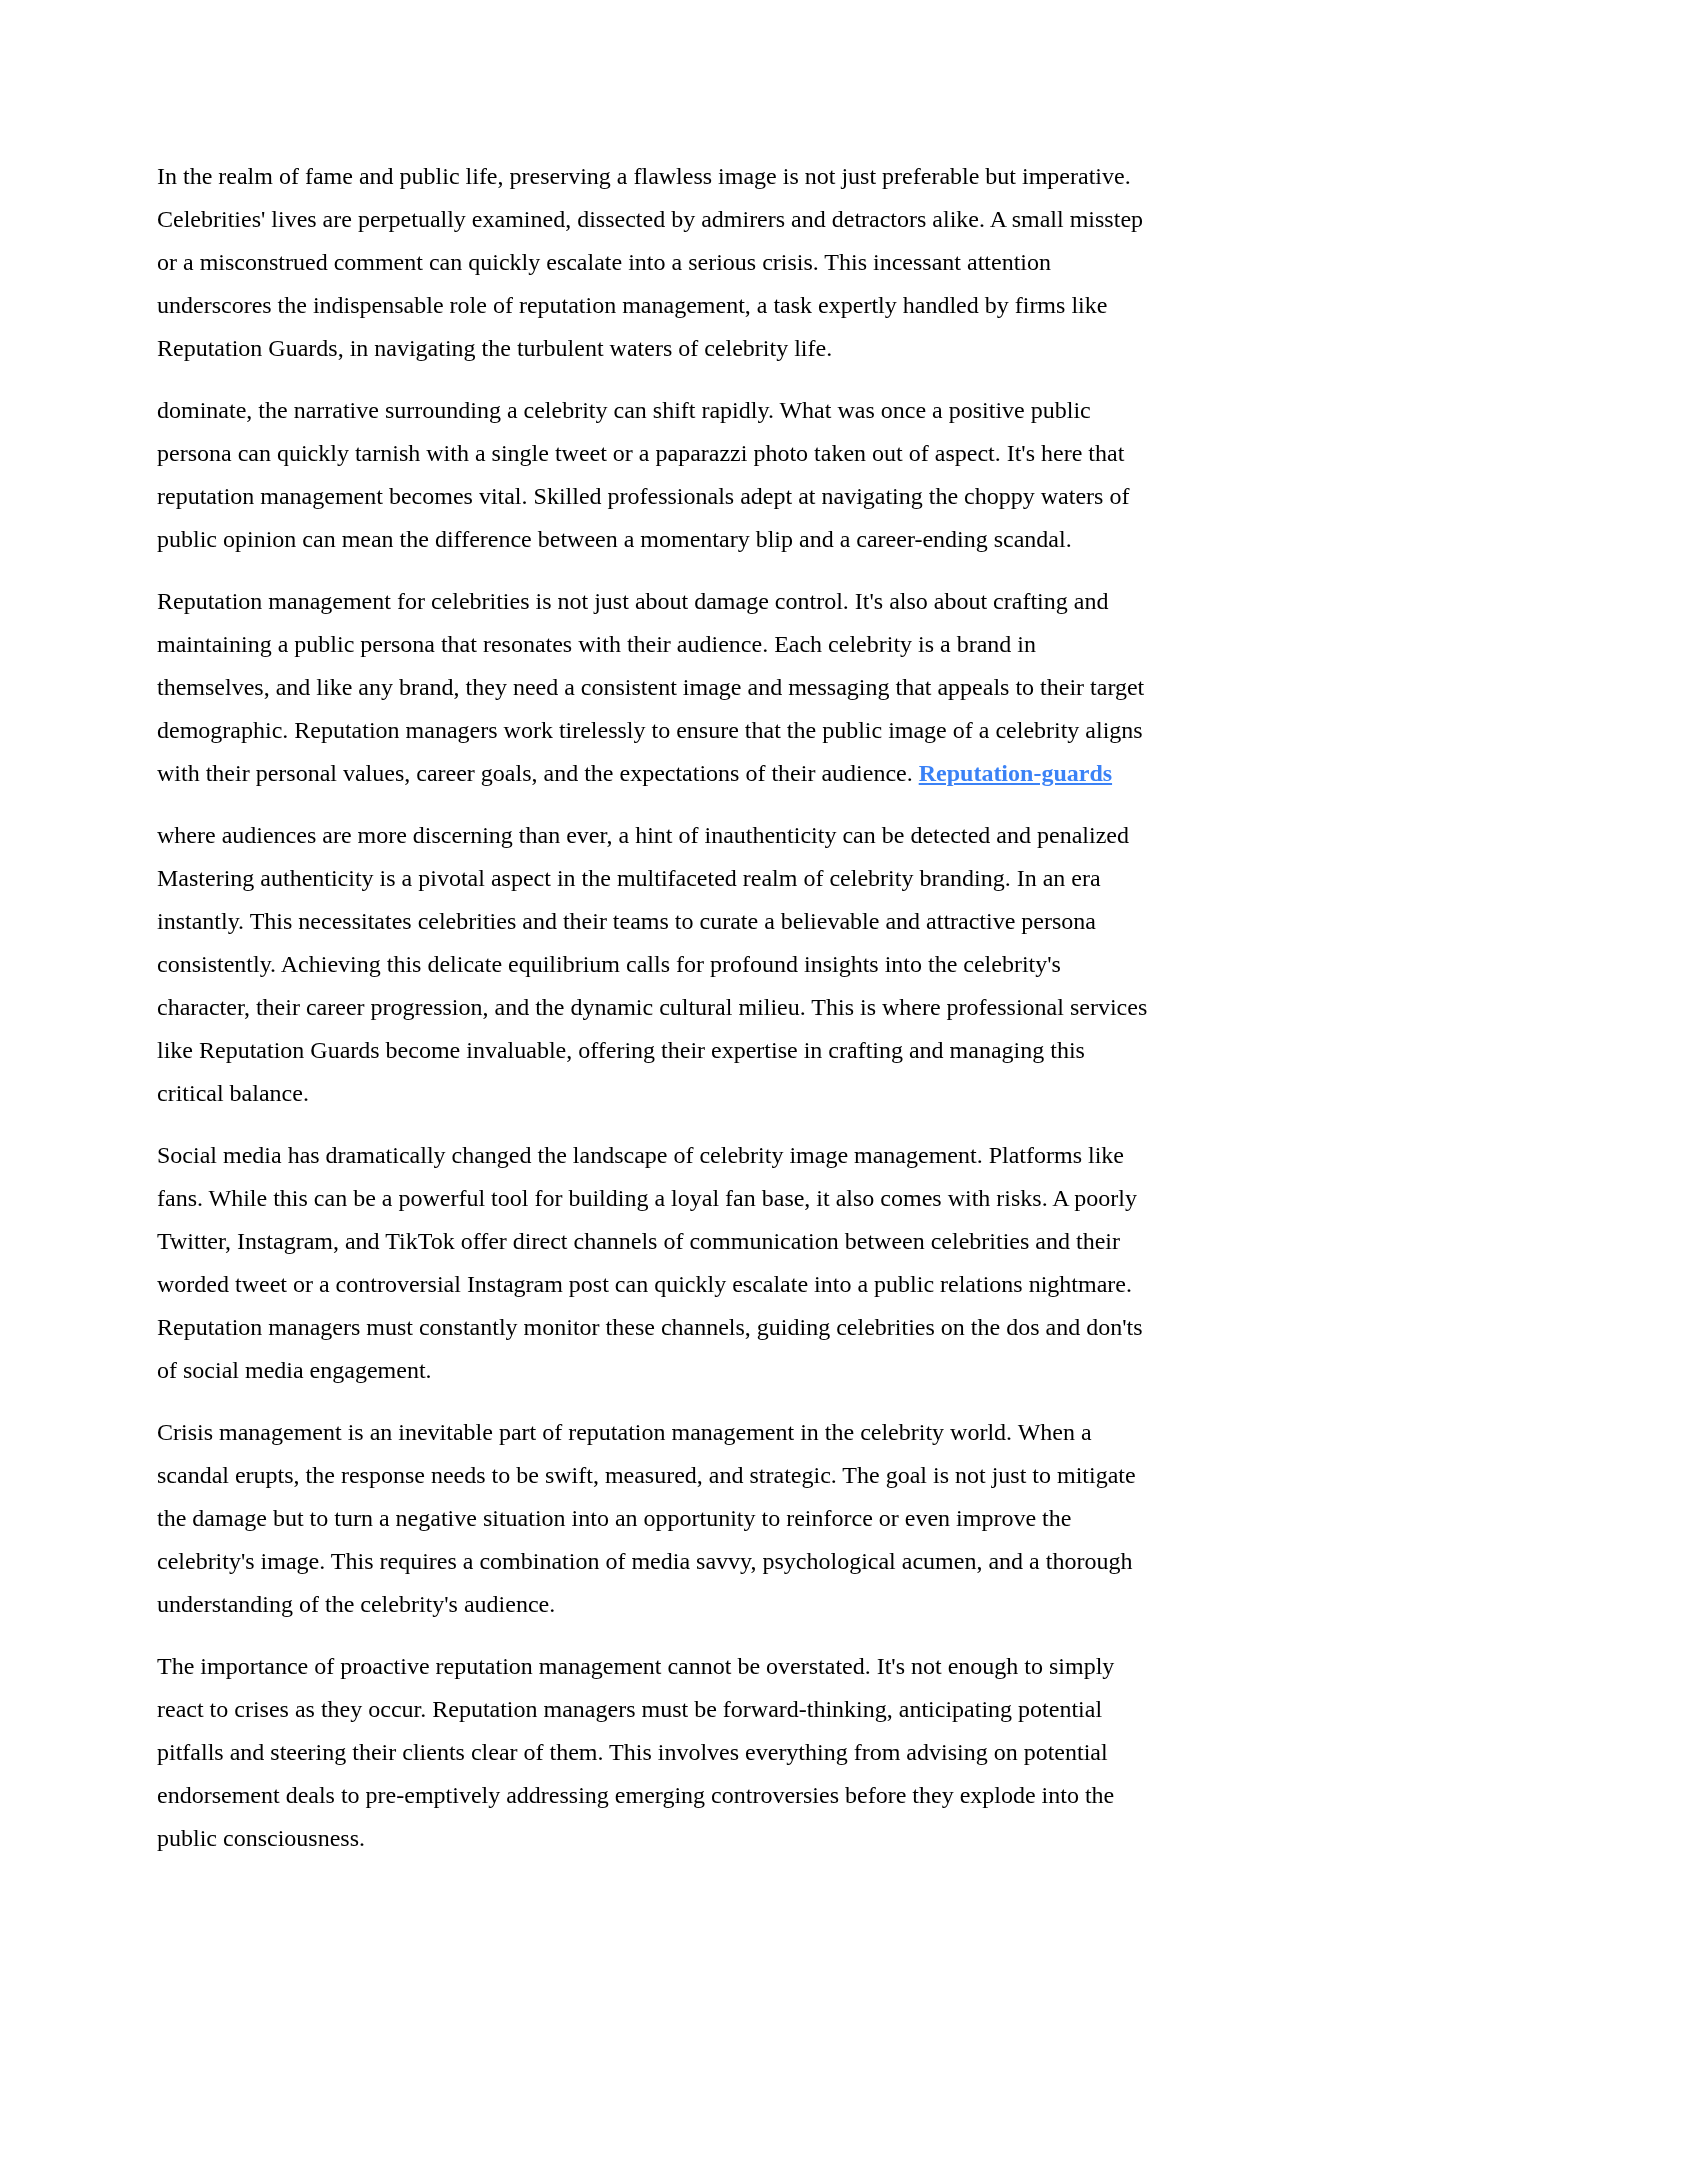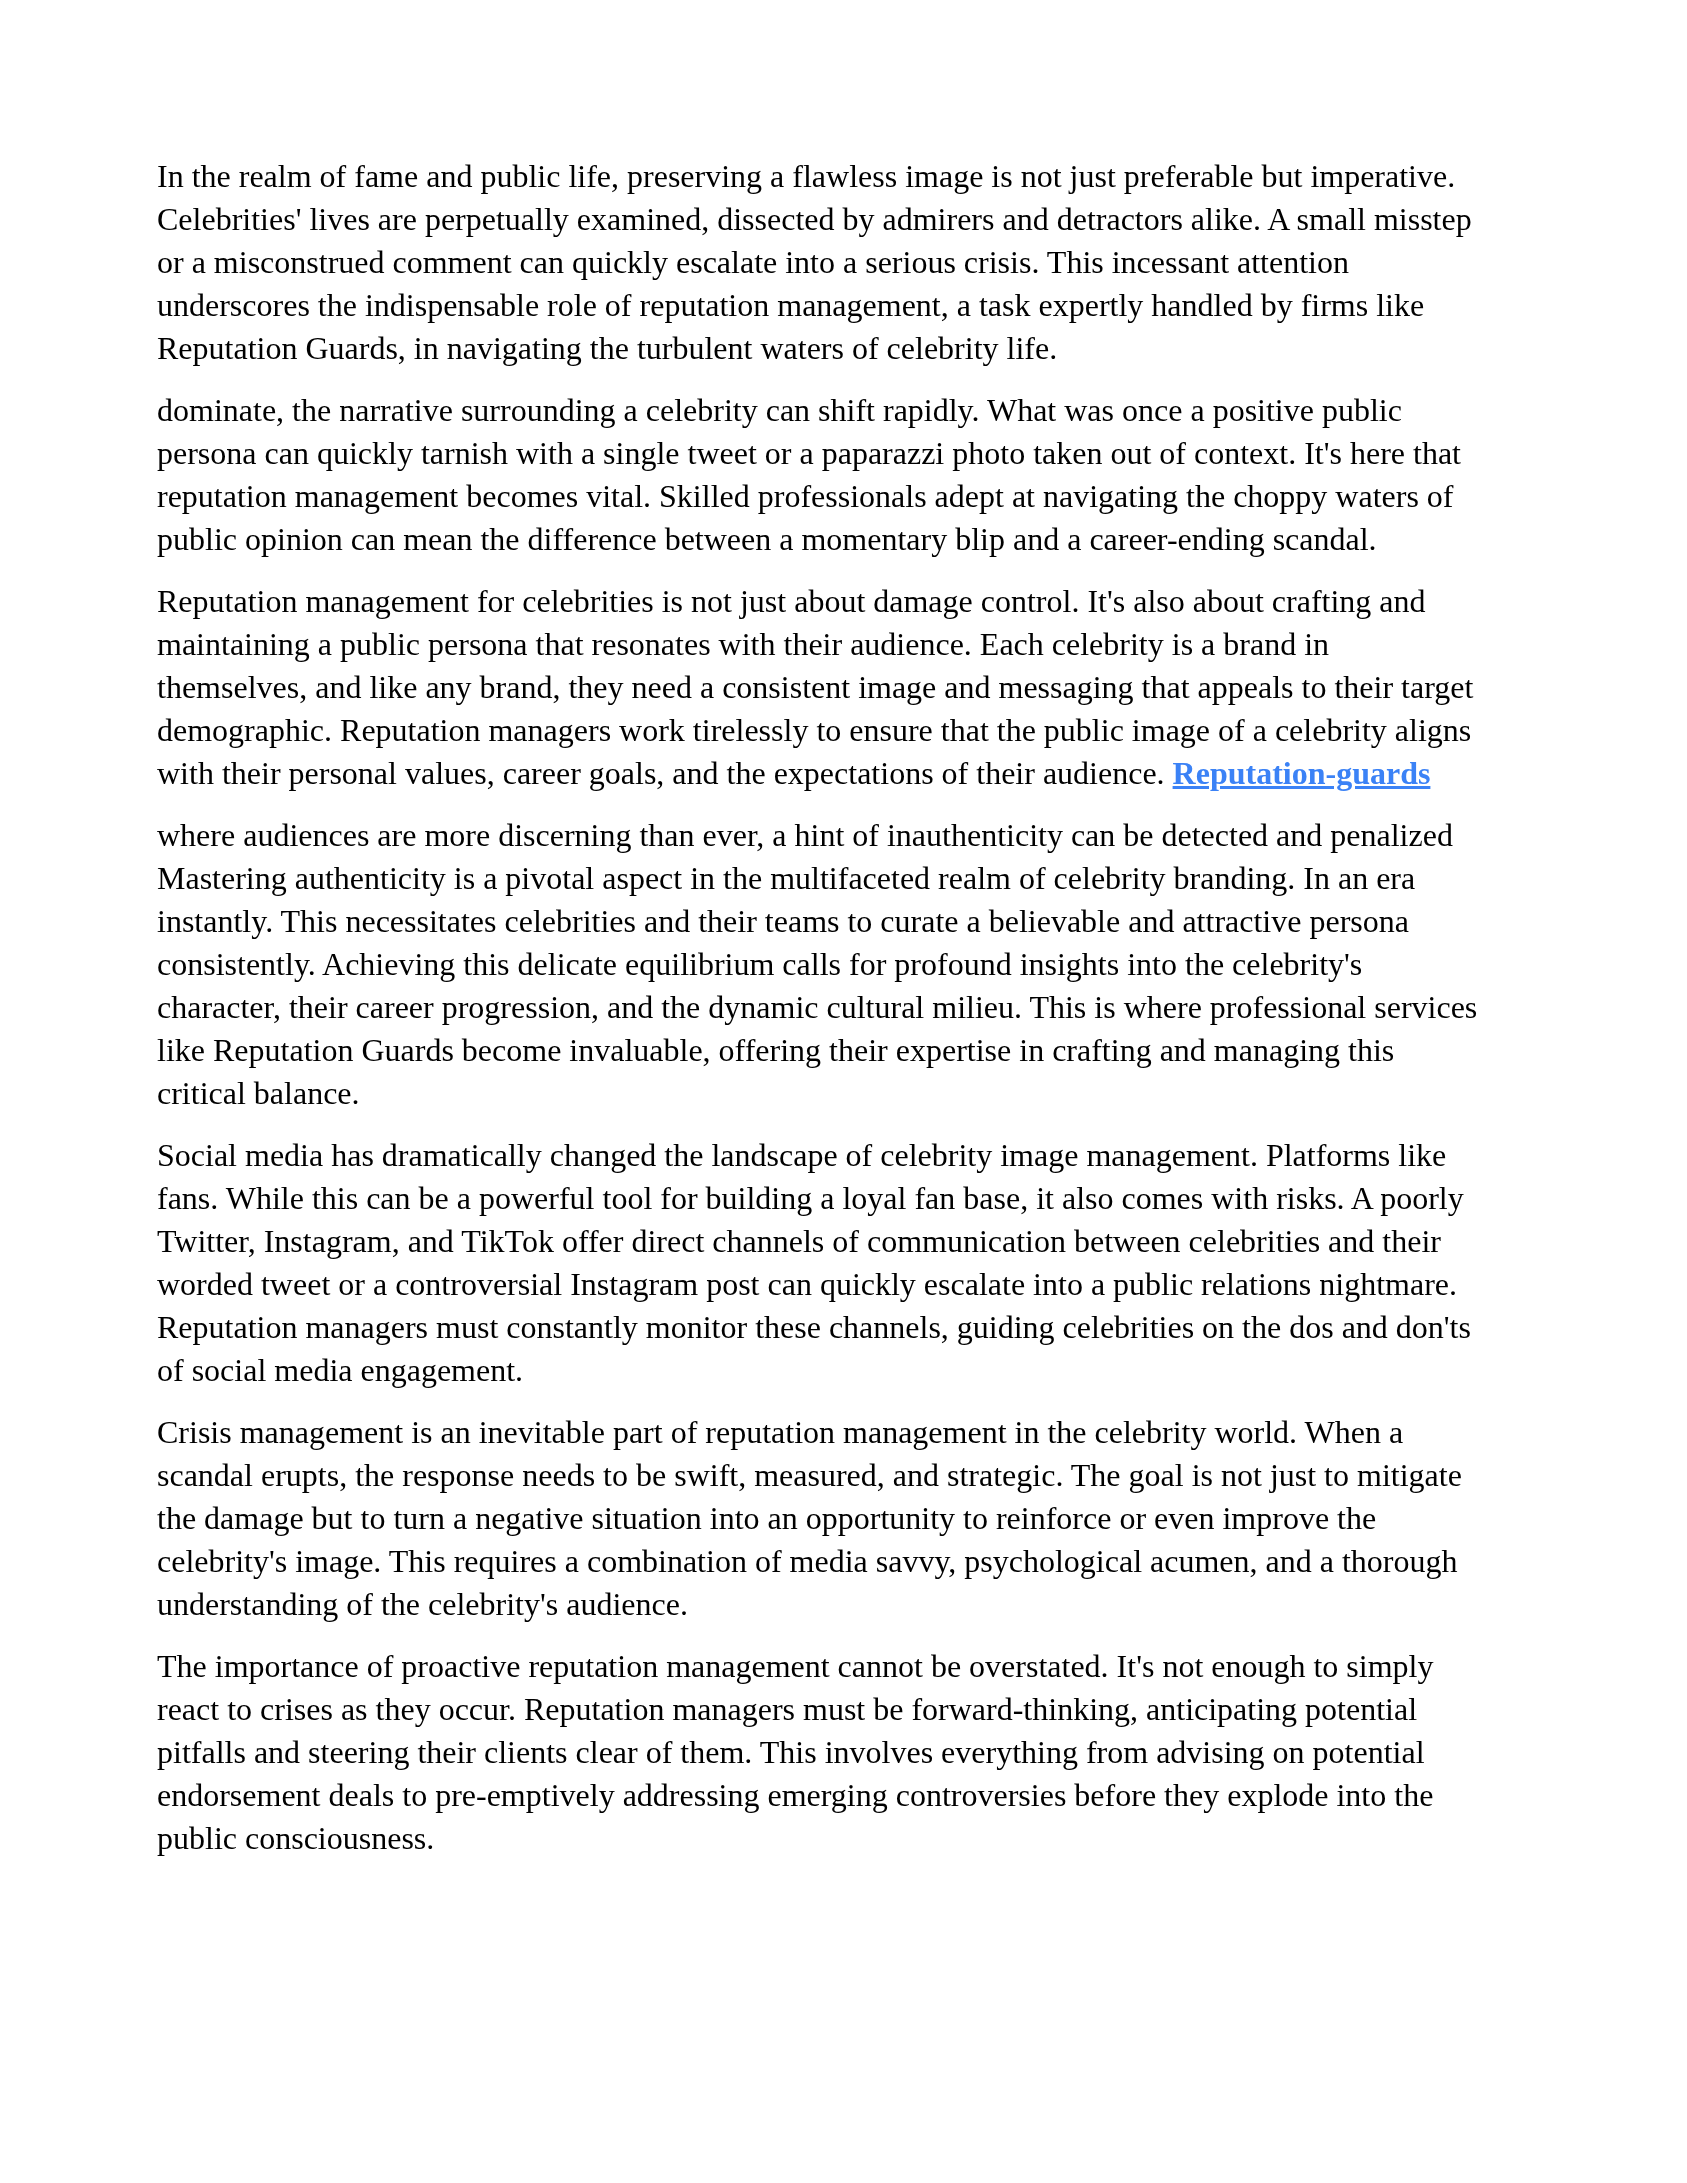--- a/index.html
+++ b/index.html
@@ -10,7 +10,7 @@
     top: 155px;
     width: 1386px;
     font-family: "Liberation Serif", serif;
-    font-size: 32px;
+    font-size: 24px;
     line-height: 43px;
     color: #000000;
   }

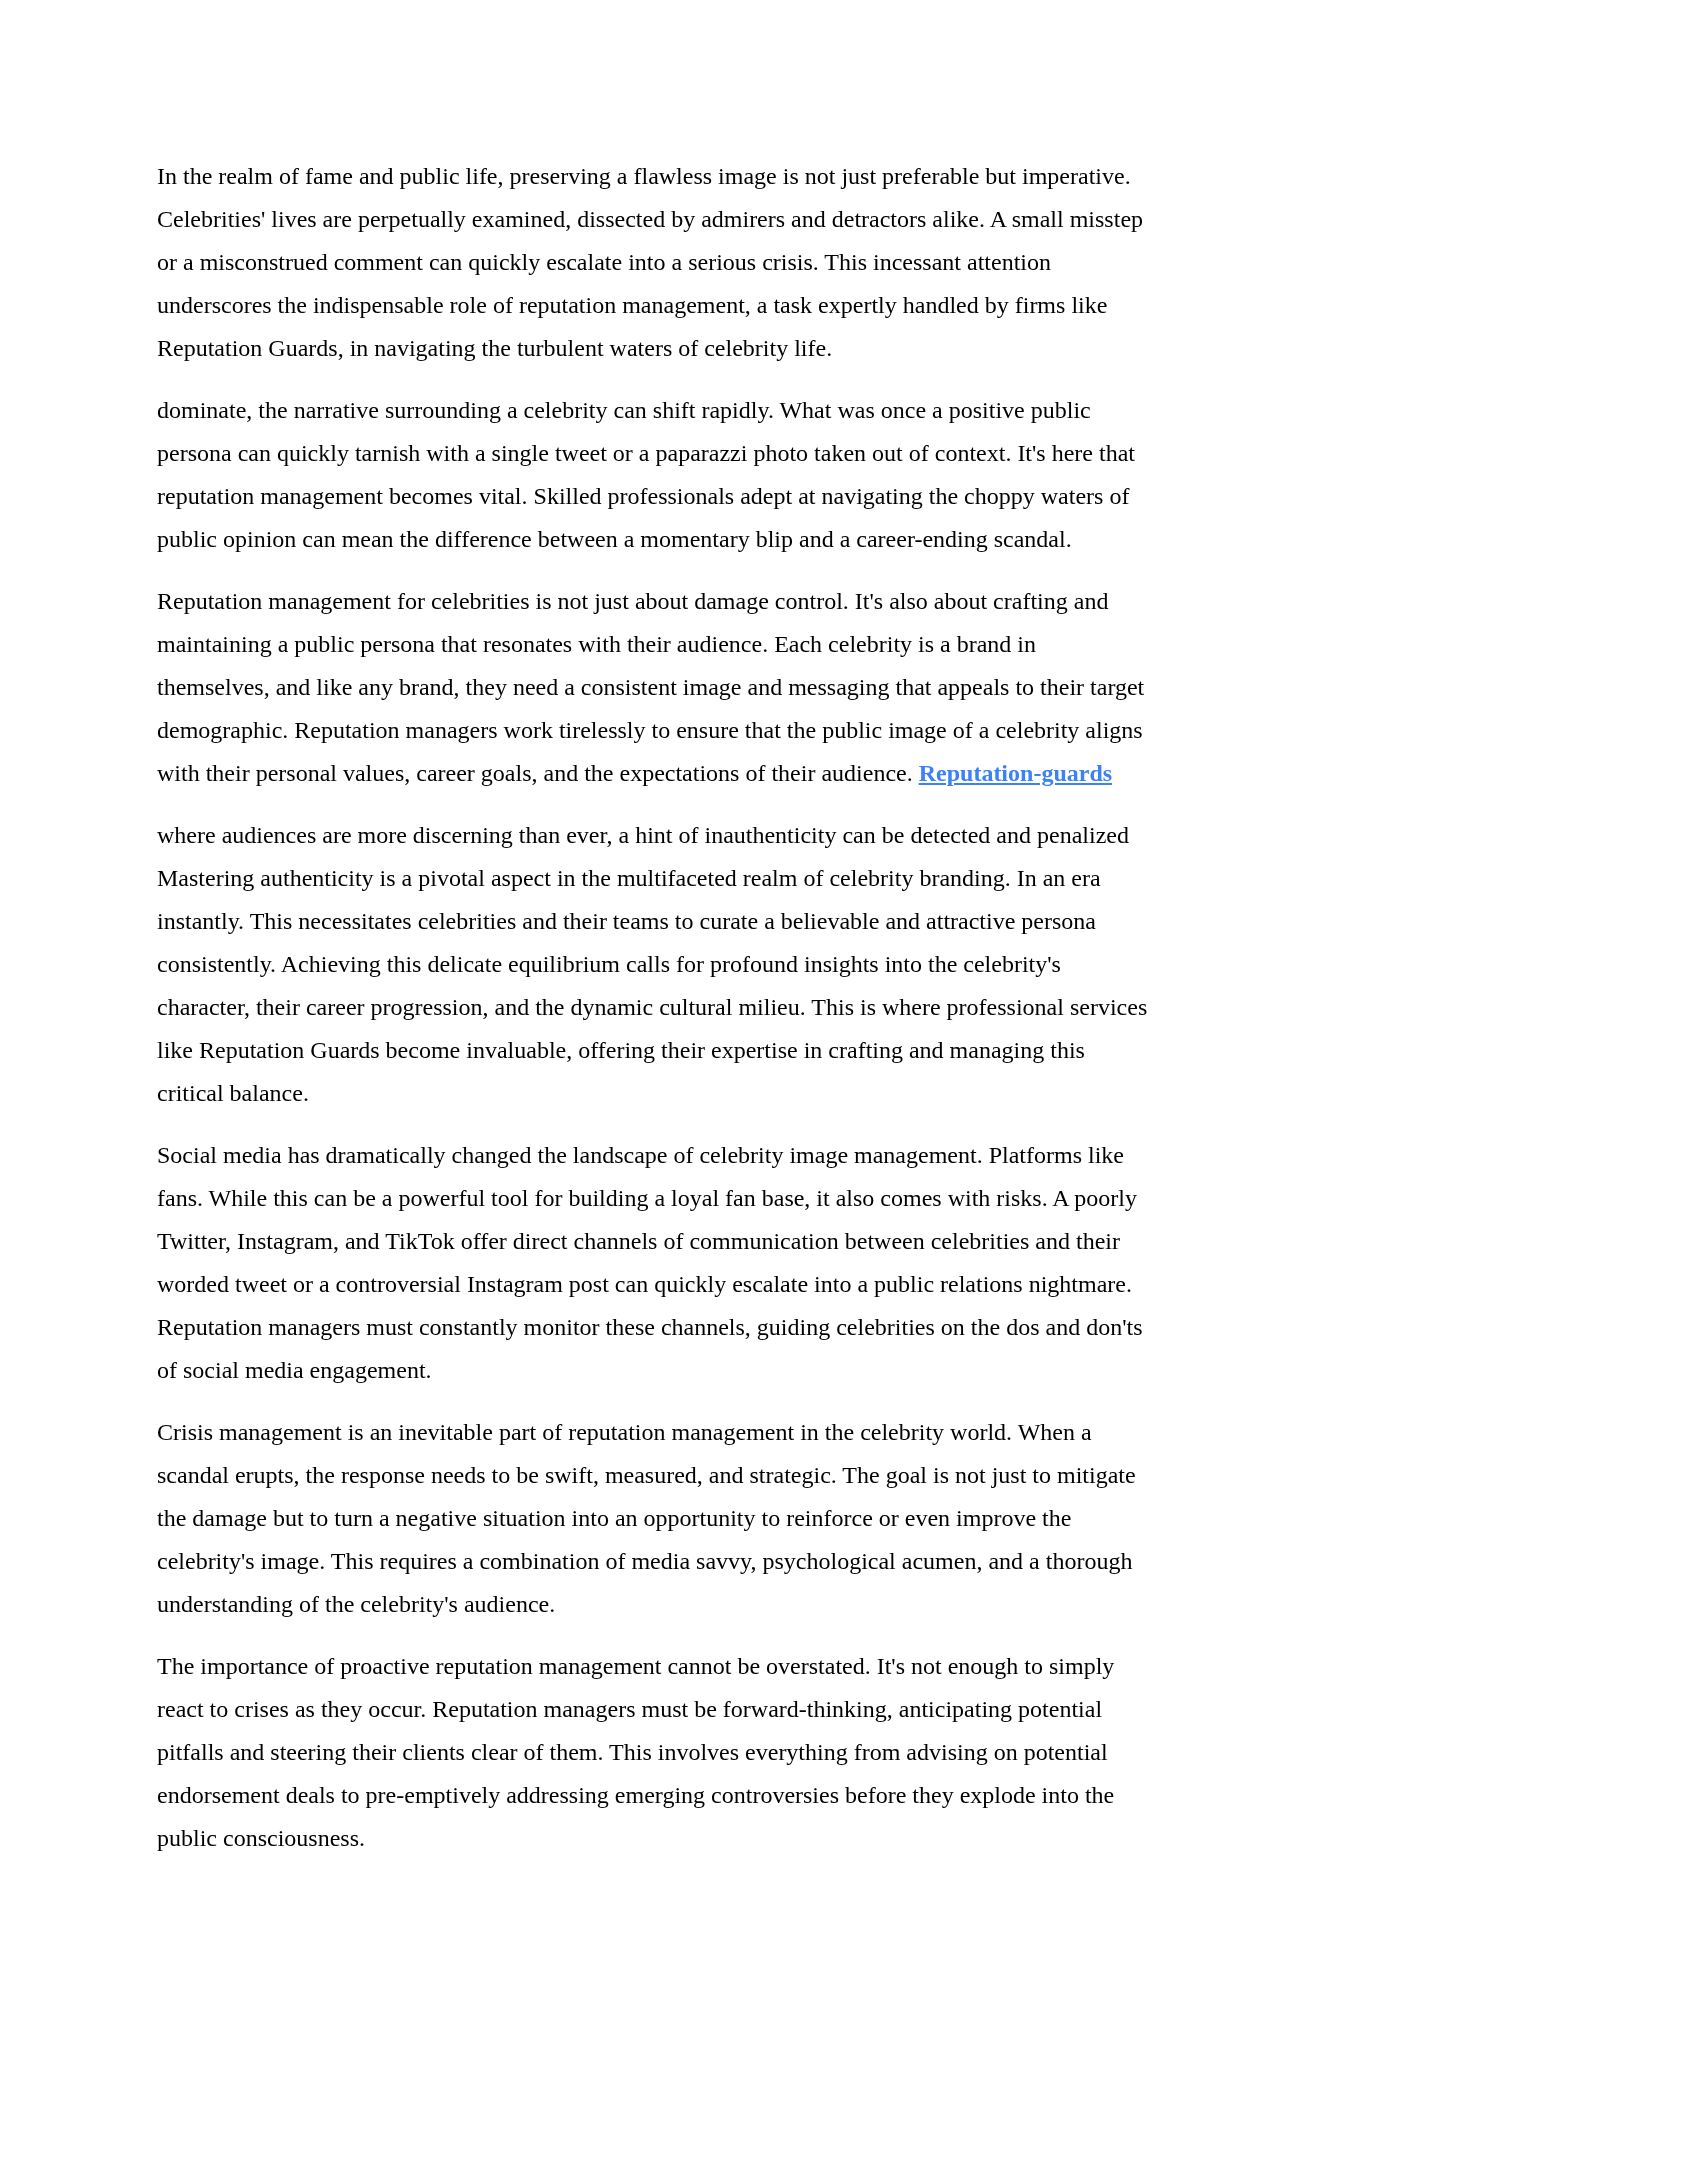--- a/index.html
+++ b/index.html
@@ -33,7 +33,7 @@
 
   <p class="para">
     <span class="line">dominate, the narrative surrounding a celebrity can shift rapidly. What was once a positive public</span>
-    <span class="line">persona can quickly tarnish with a single tweet or a paparazzi photo taken out of context. It's here that</span>
+    <span class="line">persona can quickly tarnish with a single tweet or a paparazzi photo taken out of aspect. It's here that</span>
     <span class="line">reputation management becomes vital. Skilled professionals adept at navigating the choppy waters of</span>
     <span class="line">public opinion can mean the difference between a momentary blip and a career-ending scandal.</span>
   </p>

